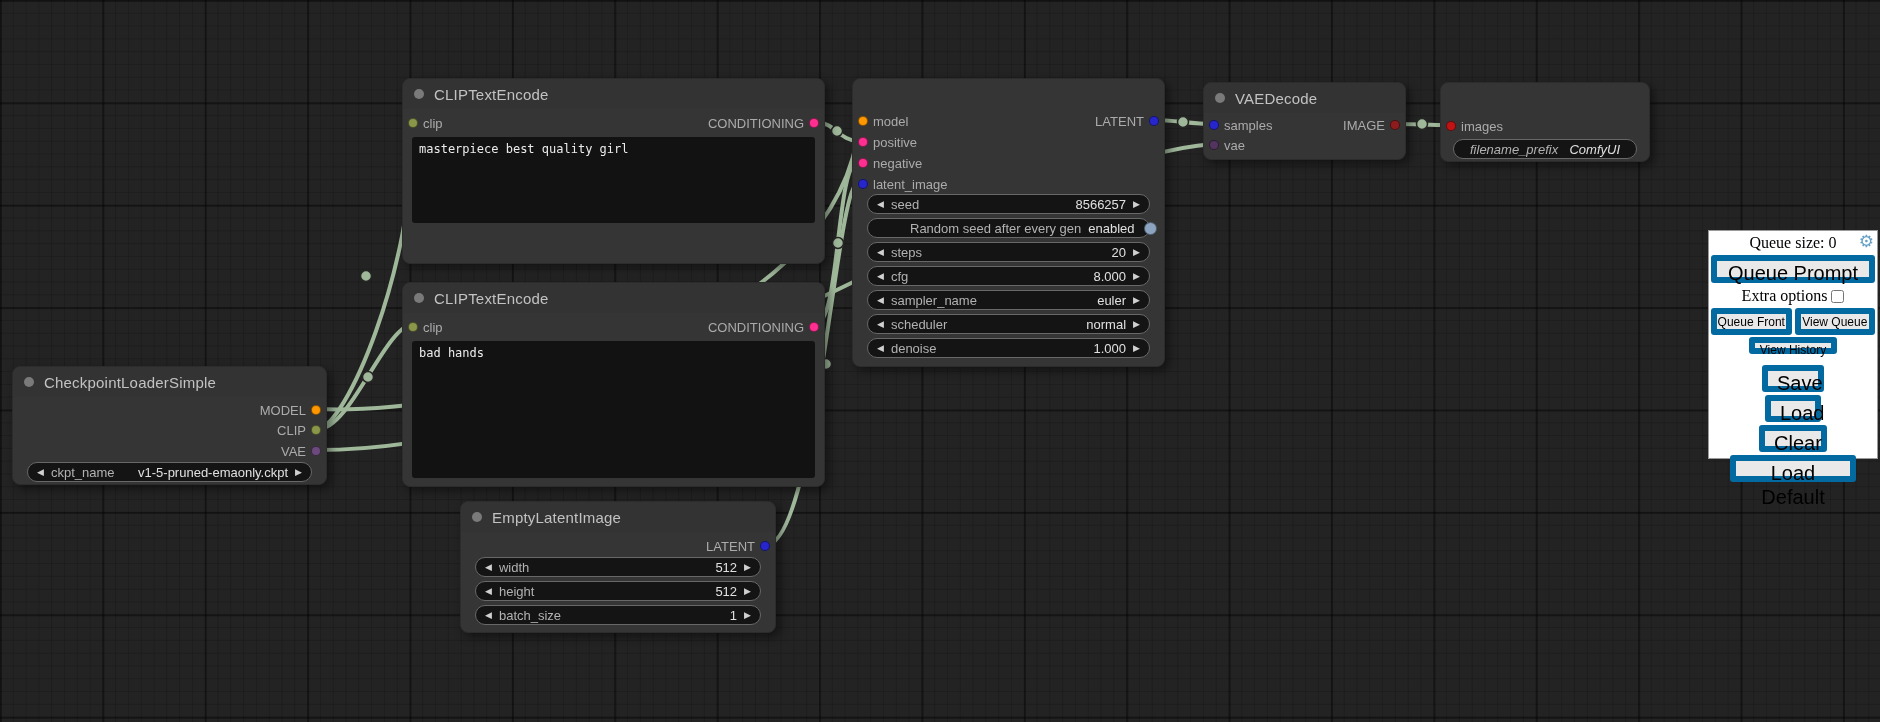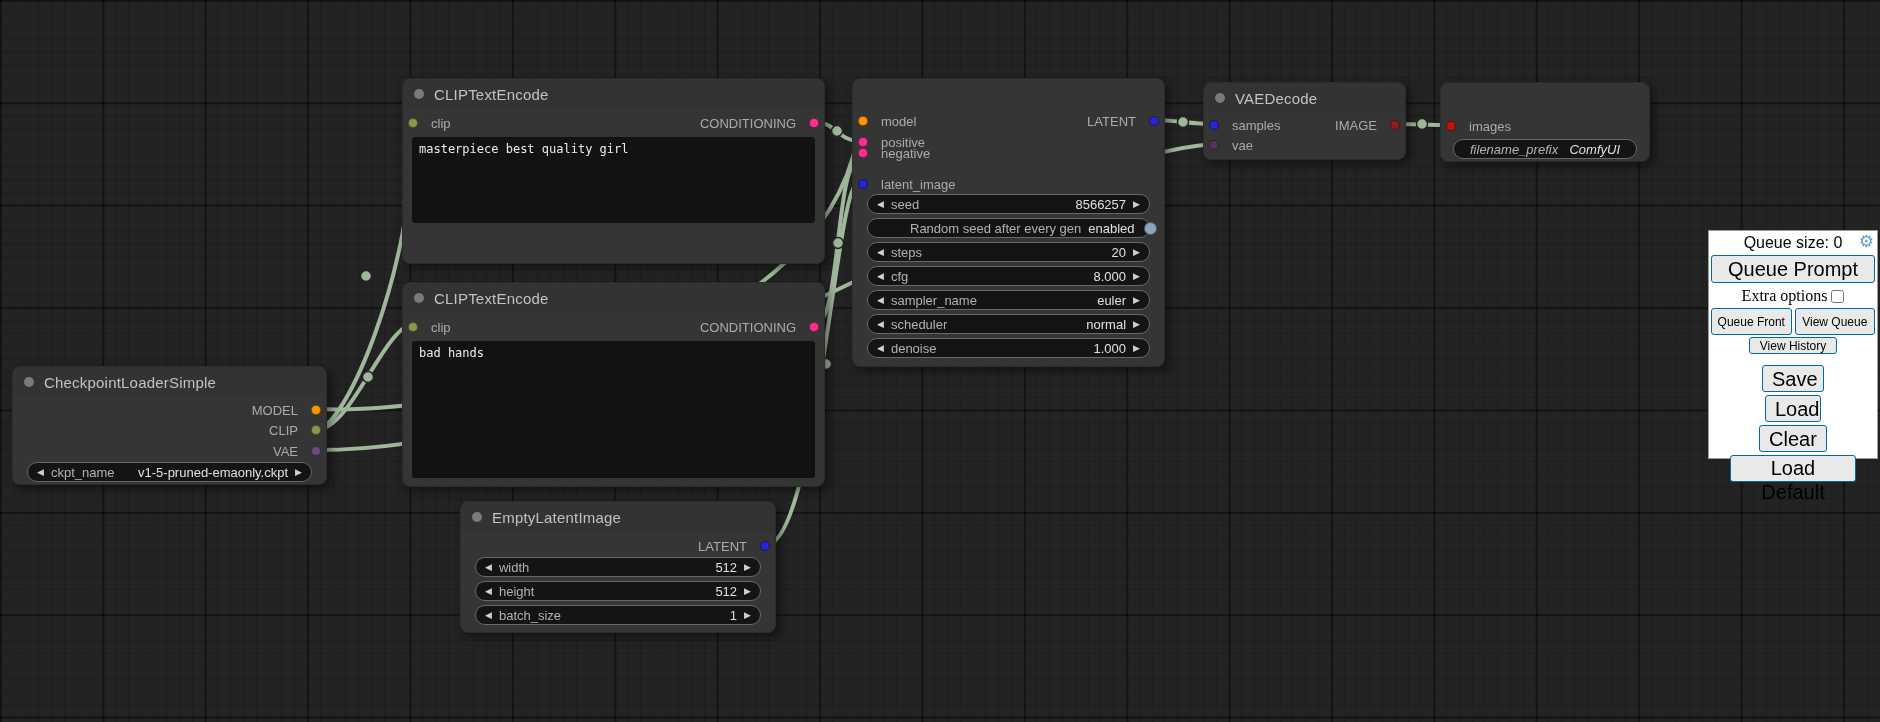--- a/index.html
+++ b/index.html
@@ -36,7 +36,7 @@
     font-size:15px; color:#c2c2c2; letter-spacing:0.2px;
   }
   .tdot { width:10px; height:10px; border-radius:50%; background:#7a7a7a; margin-right:10px; flex:none; }
-  .prow { position:absolute; height:20px; display:flex; align-items:center; gap:13px; color:#ababab; }
+  .prow { position:absolute; height:20px; display:flex; align-items:center; gap:5px; color:#ababab; }
   .prow.in  { left:5px; }
   .prow.out { right:5px; }
   .pdot { width:10px; height:10px; border-radius:50%; border:1px solid rgba(0,0,0,0.45); flex:none; }

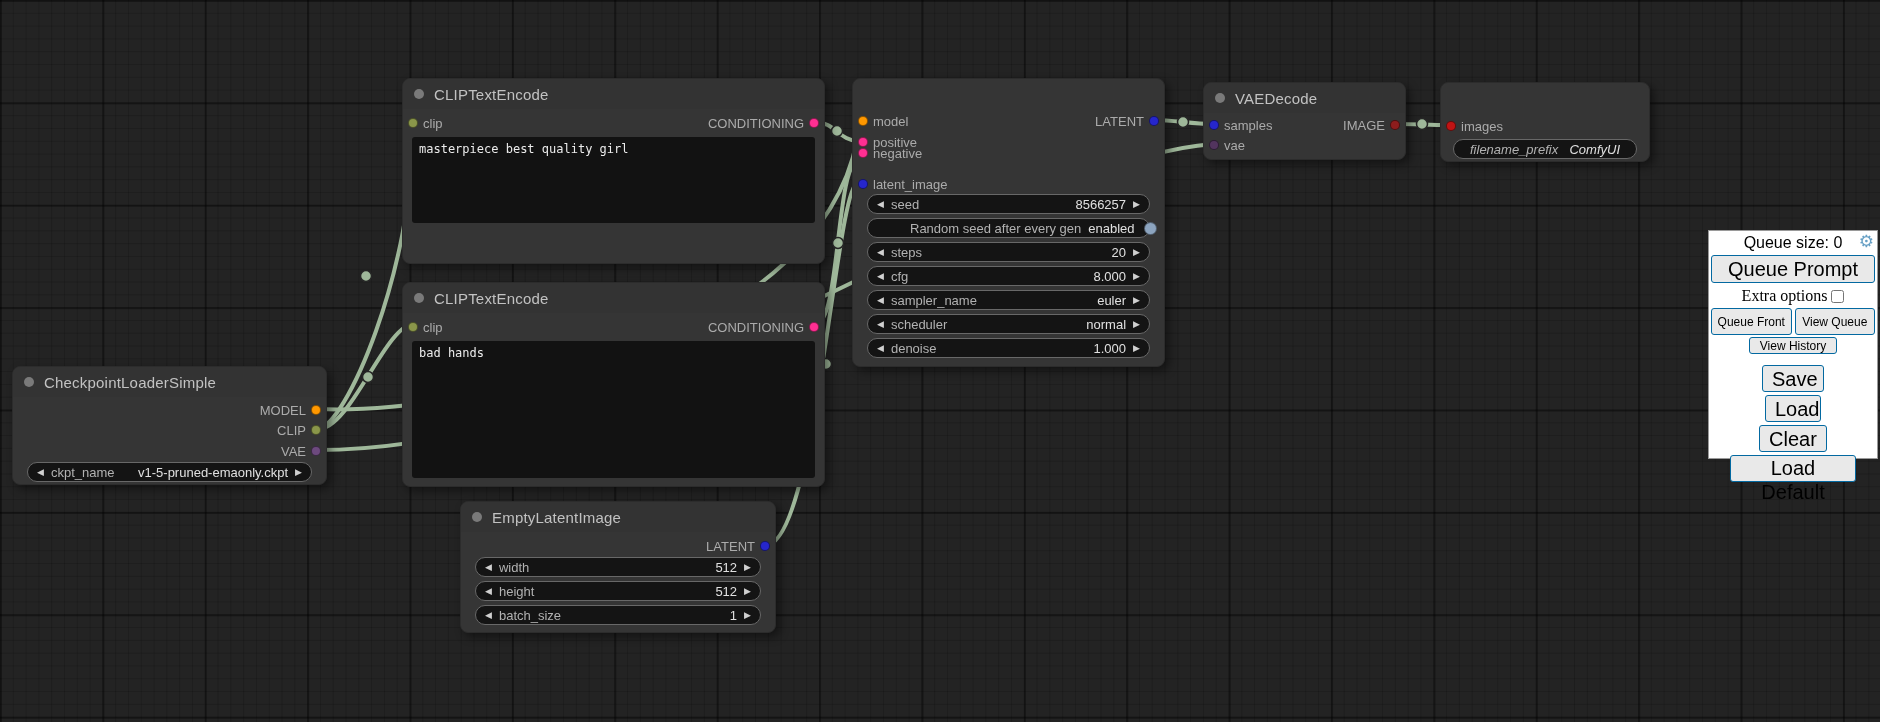--- a/index.html
+++ b/index.html
@@ -174,7 +174,7 @@
       <span class="pdot" style="background-color: rgb(255, 47, 146);"></span>
       <span>positive</span>
     </div>
-    <div class="prow in" style="top:64px">
+    <div class="prow in" style="top:74px">
       <span class="pdot" style="background-color: rgb(255, 47, 146);"></span>
       <span>negative</span>
     </div>

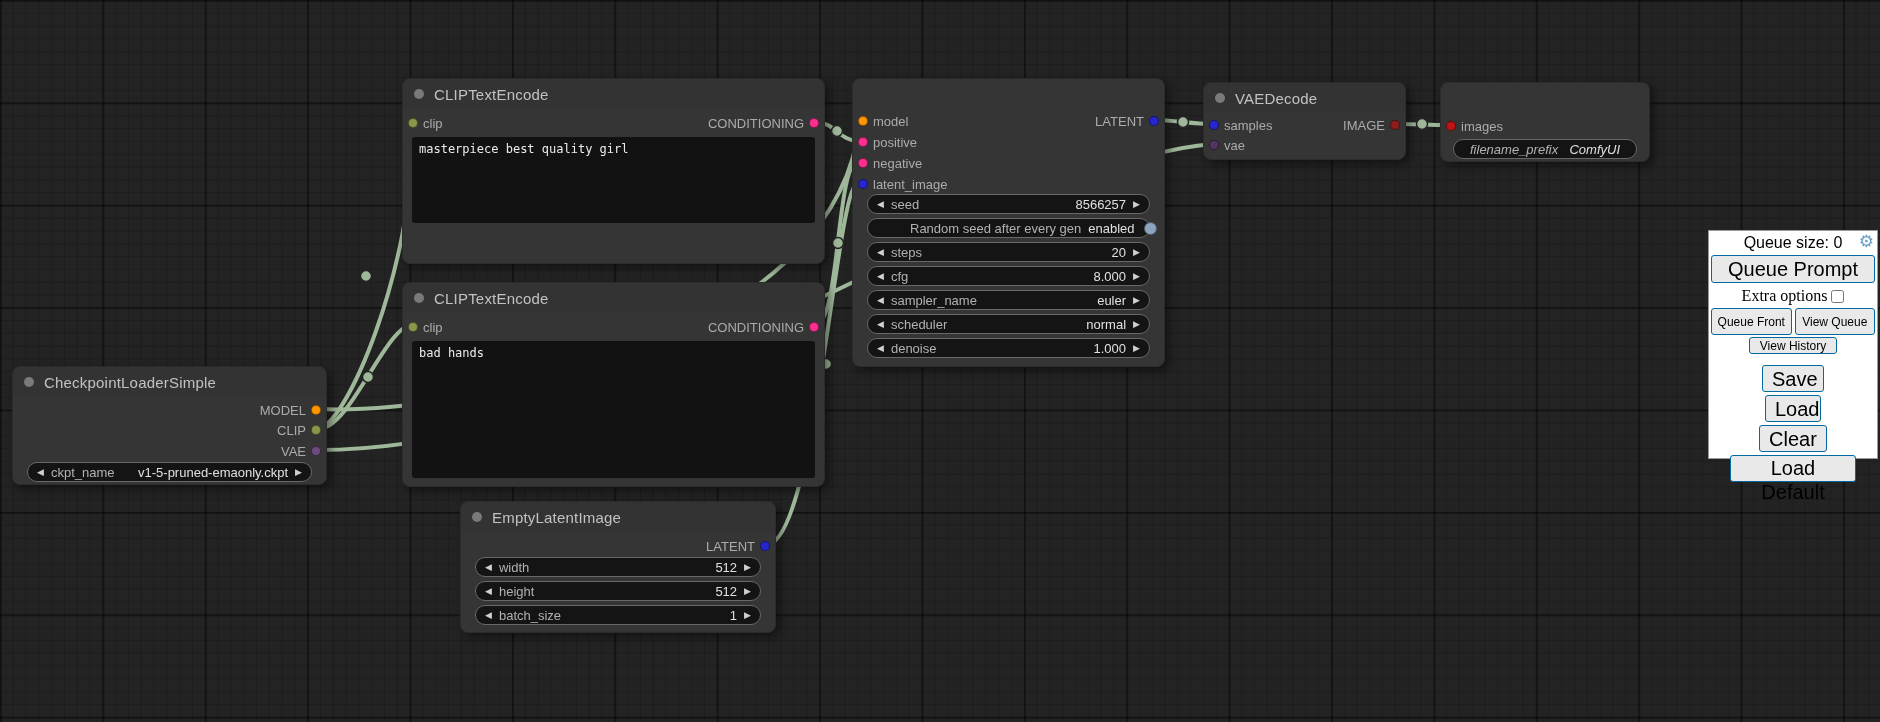--- a/index.html
+++ b/index.html
@@ -65,7 +65,7 @@
     position:absolute; left:1708px; top:230px; width:170px; height:229px;
     background:#ffffff; border:1px solid #9a9a9a; z-index:3; color:#000;
   }
-  .qsize-row { position:relative; text-align:center; font-family:Liberation Sans, sans-serif; font-size:16px; padding-top:3px; }
+  .qsize-row { position:relative; text-align:center; font-family:Liberation Serif, serif; font-size:16px; padding-top:3px; }
   .gear { position:absolute; right:3px; top:2px; font-size:17px; line-height:17px; }
   .qbtn {
     display:block; background:#e9e9e9; border:1px solid #0369a1; border-radius:3px;

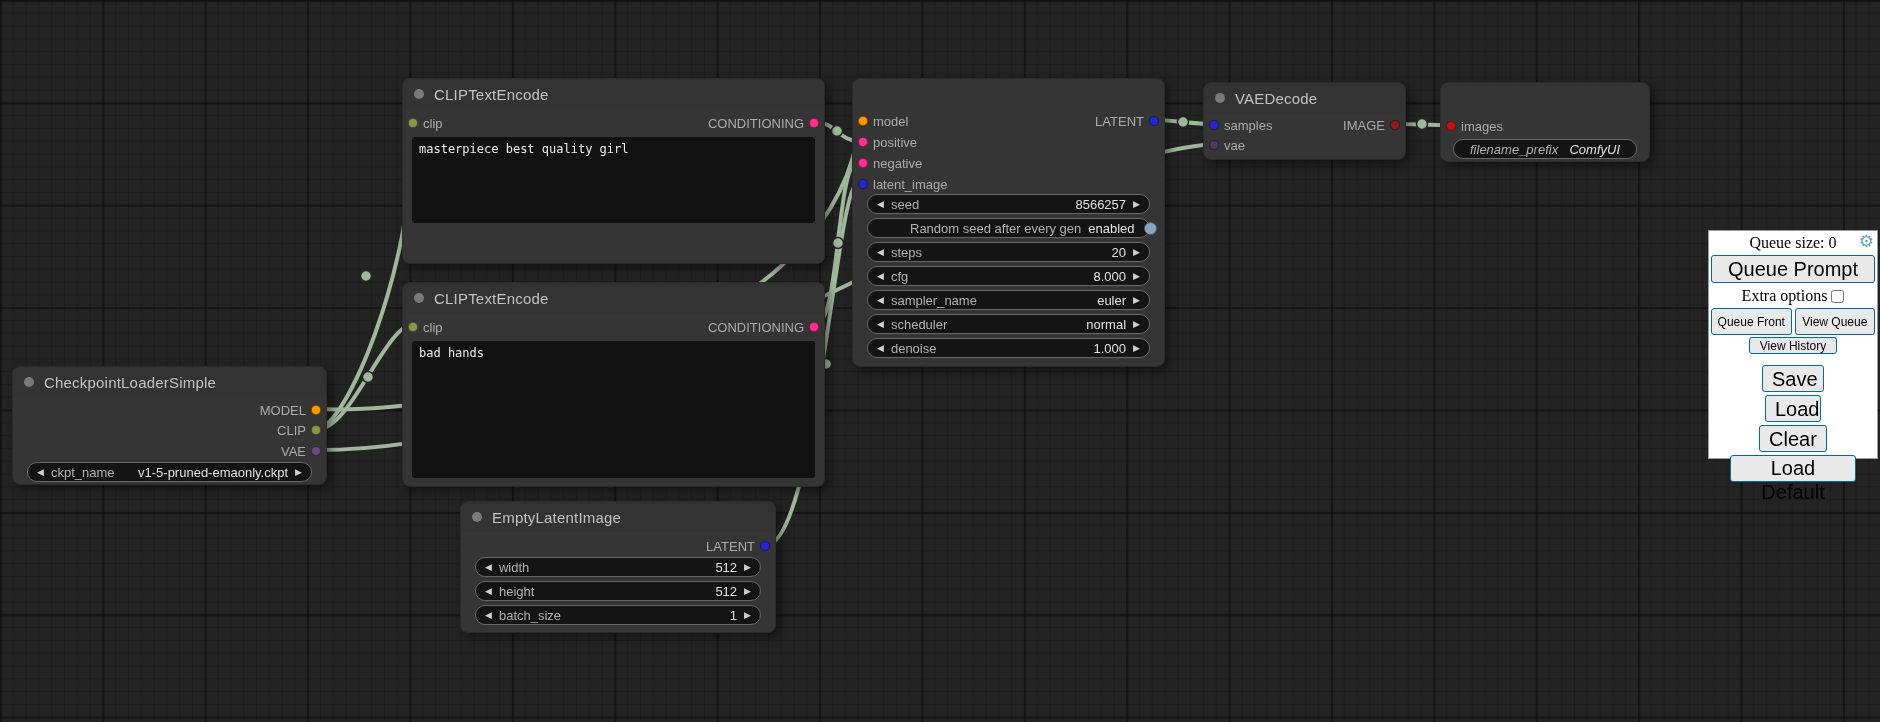--- a/index.html
+++ b/index.html
@@ -68,7 +68,7 @@
   .qsize-row { position:relative; text-align:center; font-family:Liberation Serif, serif; font-size:16px; padding-top:3px; }
   .gear { position:absolute; right:3px; top:2px; font-size:17px; line-height:17px; }
   .qbtn {
-    display:block; background:#e9e9e9; border:1px solid #0369a1; border-radius:3px;
+    display:block; background:#e9e9e9; border:6px solid #0369a1; border-radius:3px;
     font-family:"Liberation Sans", sans-serif; color:#000; text-align:center; cursor:pointer;
   }
   #queue-prompt-btn { margin:3px auto 0; width:164px; height:28px; font-size:20px; line-height:25px; }

